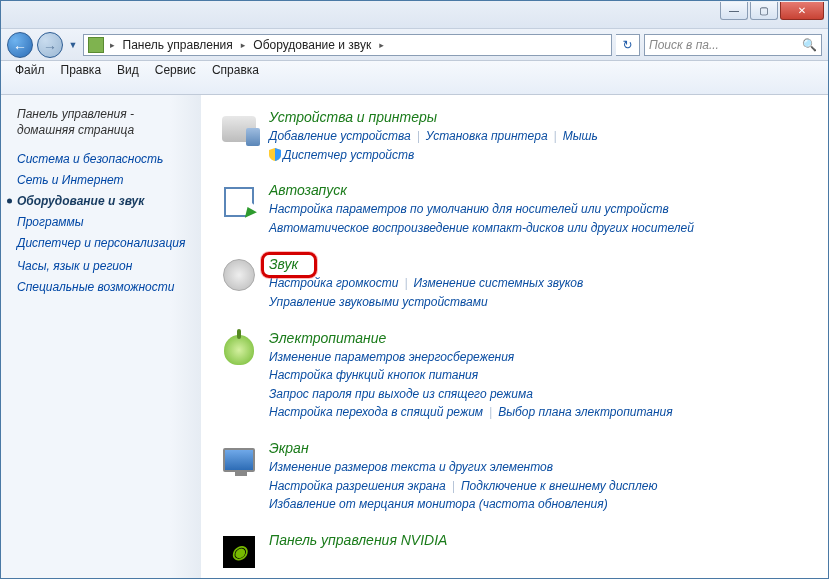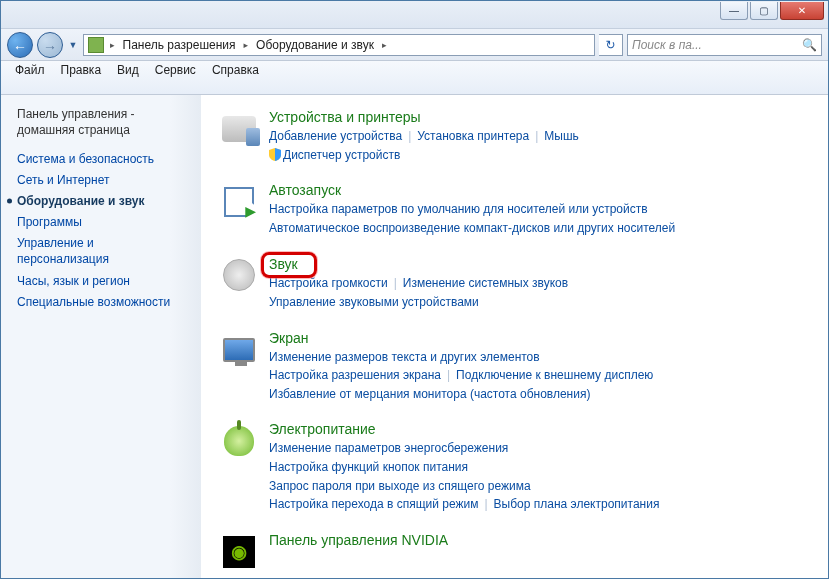--- a/index.html
+++ b/index.html
@@ -73,7 +73,7 @@
     <div class="addr-bar">
       <span class="addr-icon"></span>
       <span class="addr-sep">▸</span>
-      <span class="addr-crumb">Панель разрешения</span>
+      <span class="addr-crumb">Панель управления</span>
       <span class="addr-sep">▸</span>
       <span class="addr-crumb">Оборудование и звук</span>
       <span class="addr-sep">▸</span>

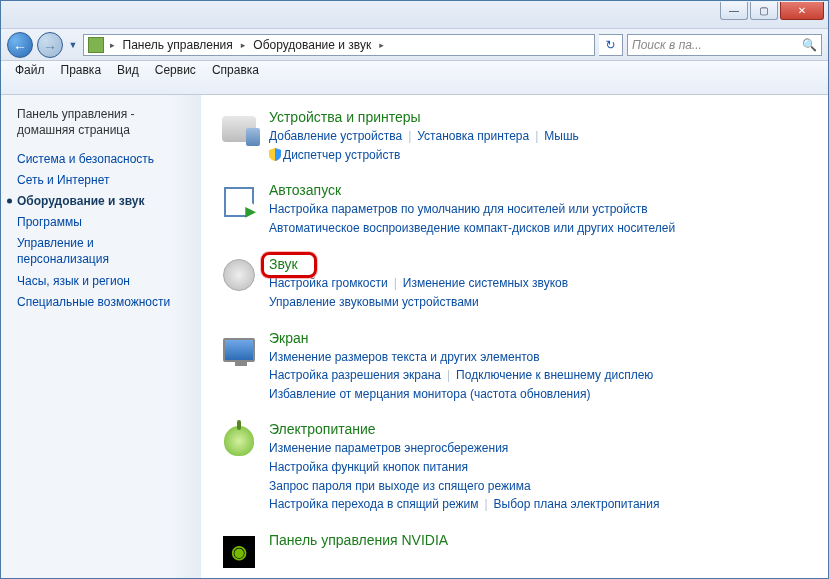--- a/index.html
+++ b/index.html
@@ -18,7 +18,7 @@
 .addr-sep { color:#555; font-size:9px; padding:0 2px;}
 .addr-crumb { color:#222; cursor:default; padding:1px 2px;}
 .refresh-box { width:24px; height:22px; border:1px solid #8a9db5; border-left:none; background:#fff; display:flex; align-items:center; justify-content:center; color:#1e5aa8; font-size:12px;}
-.search-box { width:195px; height:22px; border:1px solid #8a9db5; background:#fff; display:flex; align-items:center; padding:0 4px; color:#888; font-size:12px; font-style:italic; }
+.search-box { width:178px; height:22px; border:1px solid #8a9db5; background:#fff; display:flex; align-items:center; padding:0 4px; color:#888; font-size:12px; font-style:italic; }
 .search-box .mag { margin-left:auto; font-style:normal; color:#1e5aa8;}
 .menubar { height:34px; background:linear-gradient(#f6f9fd,#e7eef8); border-bottom:1px solid #c0cad8; display:flex; align-items:flex-start; padding:0 6px; font-size:12px; color:#222;}
 .menubar span { padding:2px 8px; cursor:default; }

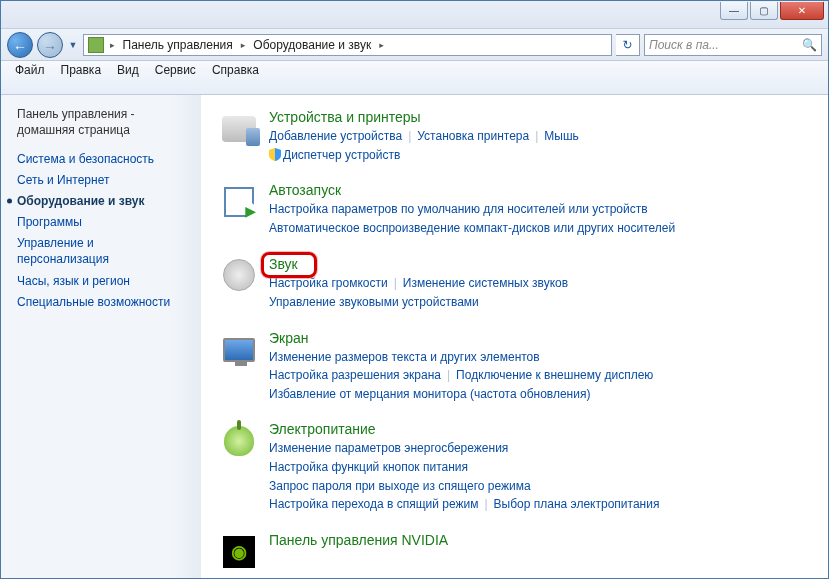--- a/index.html
+++ b/index.html
@@ -22,7 +22,7 @@
 .search-box .mag { margin-left:auto; font-style:normal; color:#1e5aa8;}
 .menubar { height:34px; background:linear-gradient(#f6f9fd,#e7eef8); border-bottom:1px solid #c0cad8; display:flex; align-items:flex-start; padding:0 6px; font-size:12px; color:#222;}
 .menubar span { padding:2px 8px; cursor:default; }
-.body-row { flex:1; display:flex; overflow:hidden; background:#fff; }
+.body-row { flex:1; display:flex; overflow:hidden; background:#fff;font-style:italic; }
 .sidebar { width:200px; background:linear-gradient(90deg,#f2f6fb 85%,#e6ecf3); padding:12px 12px 12px 16px; font-size:12px; color:#0147a5; border-right:1px solid #e6ecf3;}
 .sidebar .home { color:#333; margin-bottom:14px; line-height:1.3;}
 .sidebar .cat { display:block; margin:7px 0; cursor:default; }

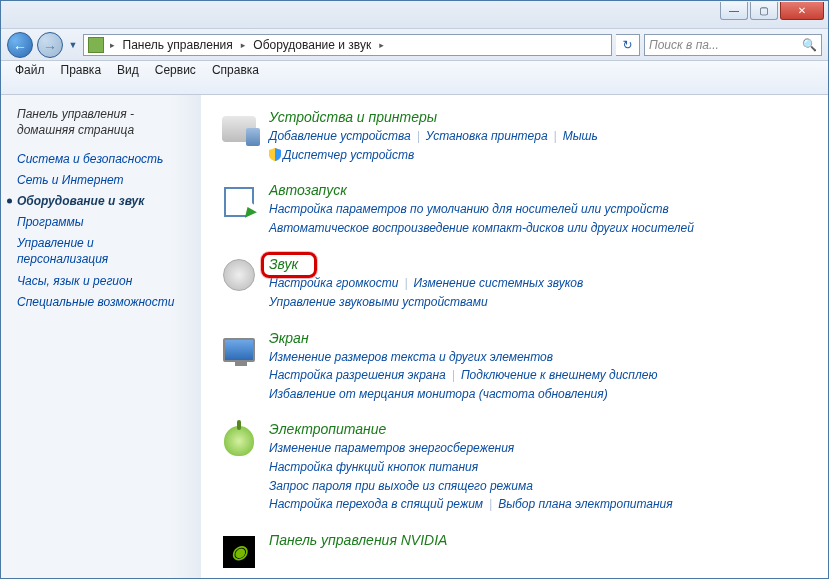--- a/index.html
+++ b/index.html
@@ -102,7 +102,7 @@
       <span class="cat">Сеть и Интернет</span>
       <span class="cat active">Оборудование и звук</span>
       <span class="cat">Программы</span>
-      <span class="cat multi">Управление и персонализация</span>
+      <span class="cat multi">Диспетчер и персонализация</span>
       <span class="cat">Часы, язык и регион</span>
       <span class="cat">Специальные возможности</span>
     </div>

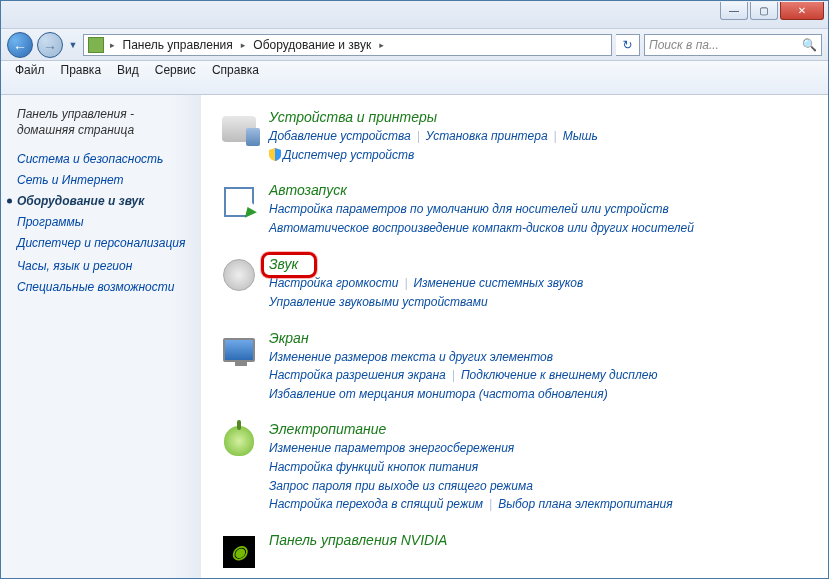--- a/index.html
+++ b/index.html
@@ -137,20 +137,20 @@
         </div>
         <div class="group">
           <div class="g-icon">
+            <div class="ic-power"></div>
+          </div>
+          <div class="g-body">
+            <div class="g-title">Электропитание</div>
+            <div class="g-links"><a>Изменение параметров энергосбережения</a><br><a>Настройка функций кнопок питания</a><br><a>Запрос пароля при выходе из спящего режима</a><br><a>Настройка перехода в спящий режим</a><span class="sep">|</span><a>Выбор плана электропитания</a></div>
+          </div>
+        </div>
+        <div class="group">
+          <div class="g-icon">
             <div class="ic-screen"></div>
           </div>
           <div class="g-body">
             <div class="g-title">Экран</div>
             <div class="g-links"><a>Изменение размеров текста и других элементов</a><br><a>Настройка разрешения экрана</a><span class="sep">|</span><a>Подключение к внешнему дисплею</a><br><a>Избавление от мерцания монитора (частота обновления)</a></div>
-          </div>
-        </div>
-        <div class="group">
-          <div class="g-icon">
-            <div class="ic-power"></div>
-          </div>
-          <div class="g-body">
-            <div class="g-title">Электропитание</div>
-            <div class="g-links"><a>Изменение параметров энергосбережения</a><br><a>Настройка функций кнопок питания</a><br><a>Запрос пароля при выходе из спящего режима</a><br><a>Настройка перехода в спящий режим</a><span class="sep">|</span><a>Выбор плана электропитания</a></div>
           </div>
         </div>
         <div class="group">

